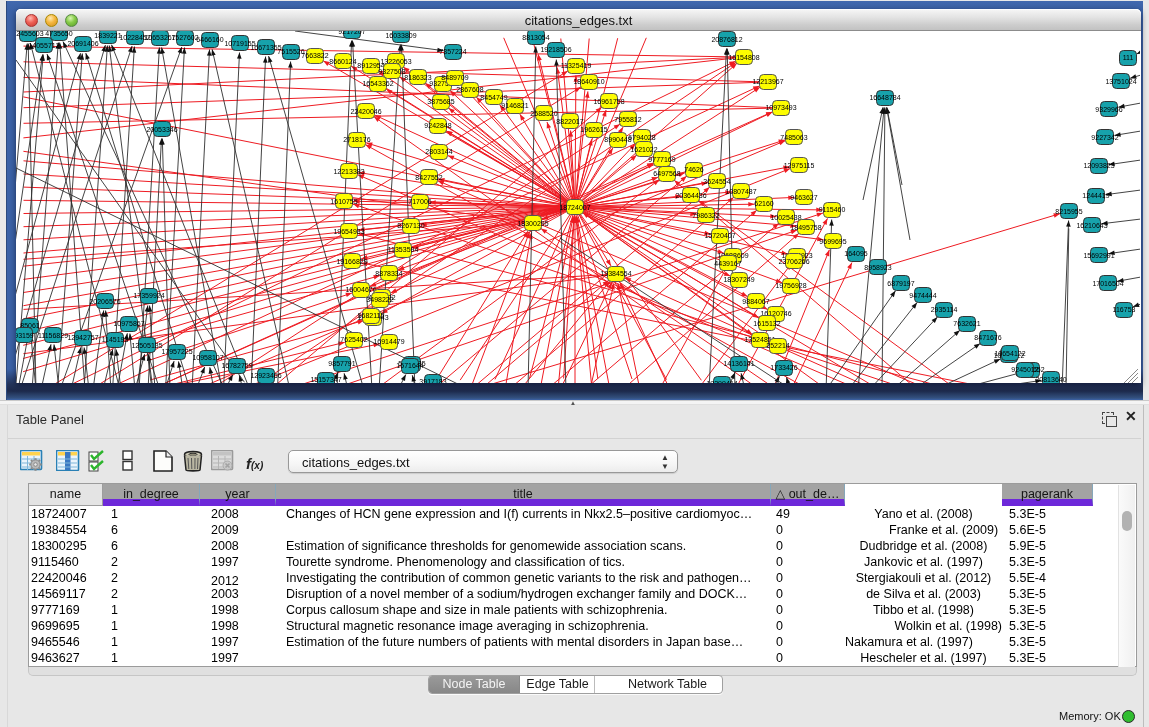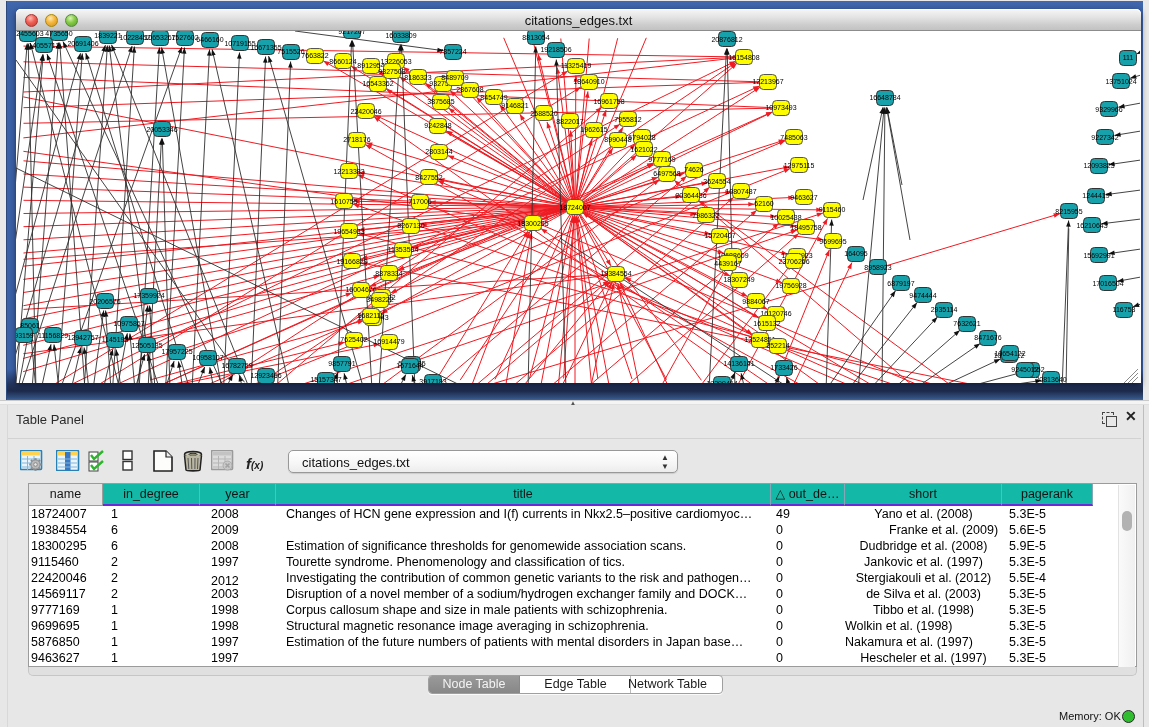--- a/index.html
+++ b/index.html
@@ -54,8 +54,8 @@
   border:1px solid #9b9b9b; }
 #tablegroupbtm { left:28px; top:667px; width:1109px; height:9px; background:#e0e0e0;
   border:1px solid #c6c6c6; border-top:none; border-radius:0 0 5px 5px; }
-.hc { position:absolute; top:0; height:22px; background:#14b8a6; border-right:1px solid #86a7ba;
-  border-bottom:2px solid #6d28d9; font-size:12.5px; color:#151515; text-align:center; line-height:21px; }
+.hc { position:absolute; top:0; height:22px; background:#a3a3a3; border-right:1px solid #86a7ba;
+  border-bottom:7px solid #6d28d9; font-size:12.5px; color:#151515; text-align:center; line-height:21px; }
 .hc.gray { background:#e4e4e4; border-right:1px solid #9d9d9d; border-bottom:1px solid #9d9d9d; }
 .cell { position:absolute; font-size:12.5px; color:#000; white-space:nowrap; }
 #scrollcol { position:absolute; top:1px; right:1px; width:17px; height:182px;

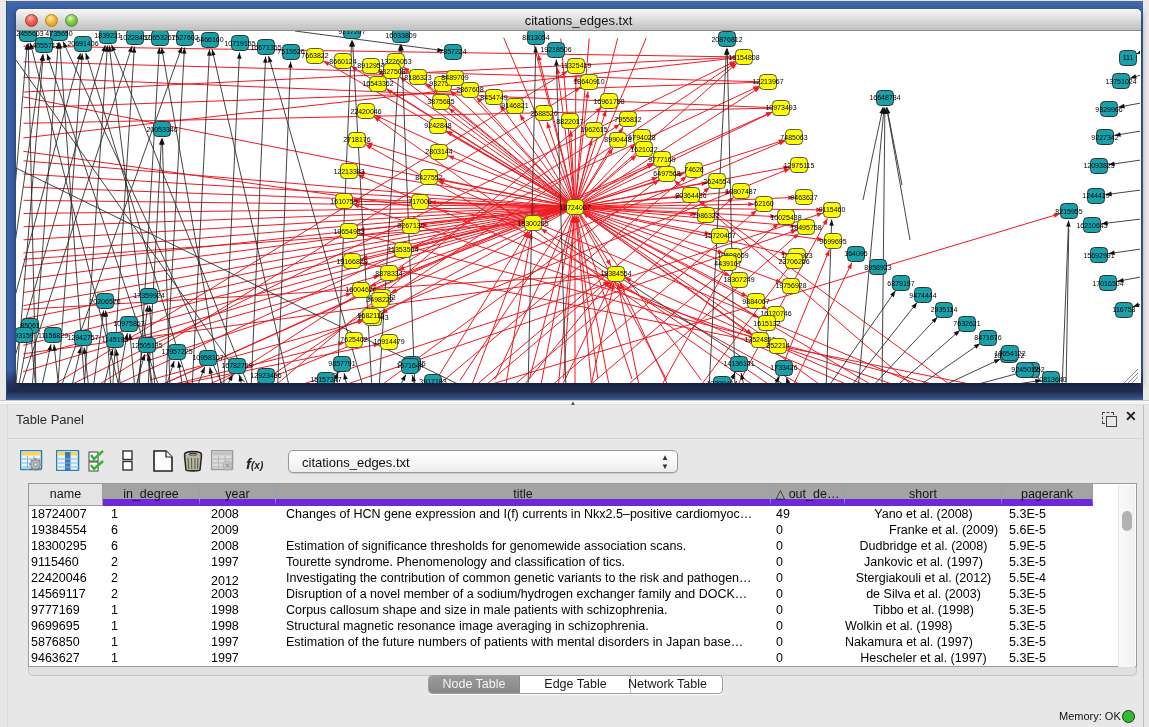--- a/index.html
+++ b/index.html
@@ -976,7 +976,6 @@
 <div class="hc" style="left:171px;width:76px">year</div>
 <div class="hc" style="left:247px;width:495px">title</div>
 <div class="hc" style="left:742px;width:74px">△ out_de…</div>
-<div class="hc" style="left:816px;width:157px">short</div>
 <div class="hc" style="left:973px;width:91px">pagerank</div>
 <div class="cell" style="left:2px;top:23px">18724007</div>
 <div class="cell" style="left:82px;top:23px">1</div>

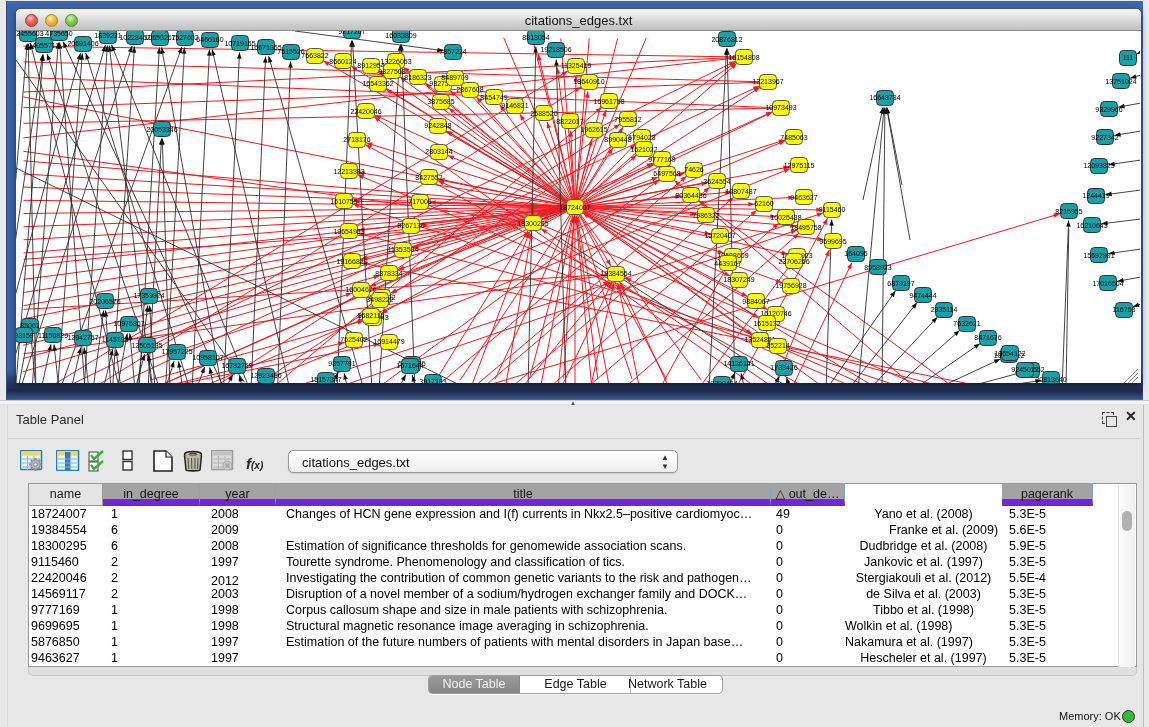--- a/index.html
+++ b/index.html
@@ -1030,7 +1030,7 @@
 <div class="cell" style="left:182px;top:135px">1998</div>
 <div class="cell" style="left:257px;top:135px;width:492px;overflow:hidden">Structural magnetic resonance image averaging in schizophrenia.</div>
 <div class="cell" style="left:747px;top:135px">0</div>
-<div class="cell" style="left:816px;top:135px;width:157px;text-align:left">Wolkin et al. (1998)</div>
+<div class="cell" style="left:816px;top:135px;width:157px;text-align:right">Wolkin et al. (1998)</div>
 <div class="cell" style="left:980px;top:135px">5.3E-5</div>
 <div class="cell" style="left:2px;top:151px">5876850</div>
 <div class="cell" style="left:82px;top:151px">1</div>

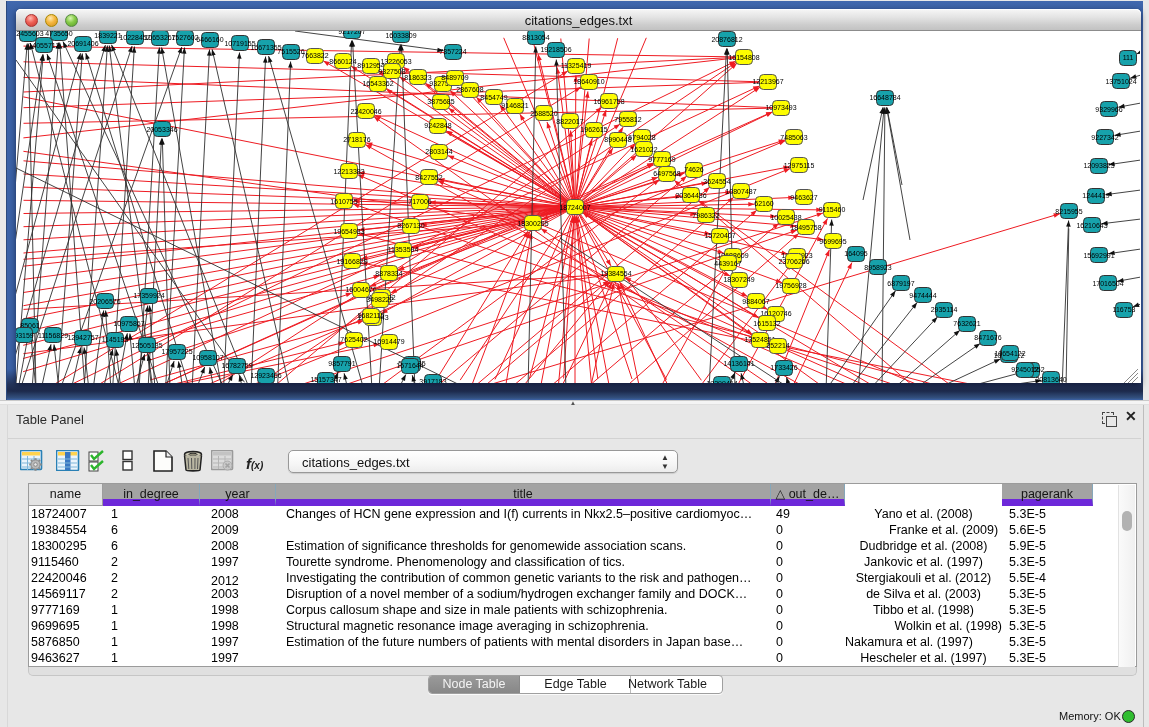--- a/index.html
+++ b/index.html
@@ -1032,7 +1032,7 @@
 <div class="cell" style="left:747px;top:135px">0</div>
 <div class="cell" style="left:816px;top:135px;width:157px;text-align:right">Wolkin et al. (1998)</div>
 <div class="cell" style="left:980px;top:135px">5.3E-5</div>
-<div class="cell" style="left:2px;top:151px">5876850</div>
+<div class="cell" style="left:2px;top:151px">9465546</div>
 <div class="cell" style="left:82px;top:151px">1</div>
 <div class="cell" style="left:182px;top:151px">1997</div>
 <div class="cell" style="left:257px;top:151px;width:492px;overflow:hidden">Estimation of the future numbers of patients with mental disorders in Japan base…</div>

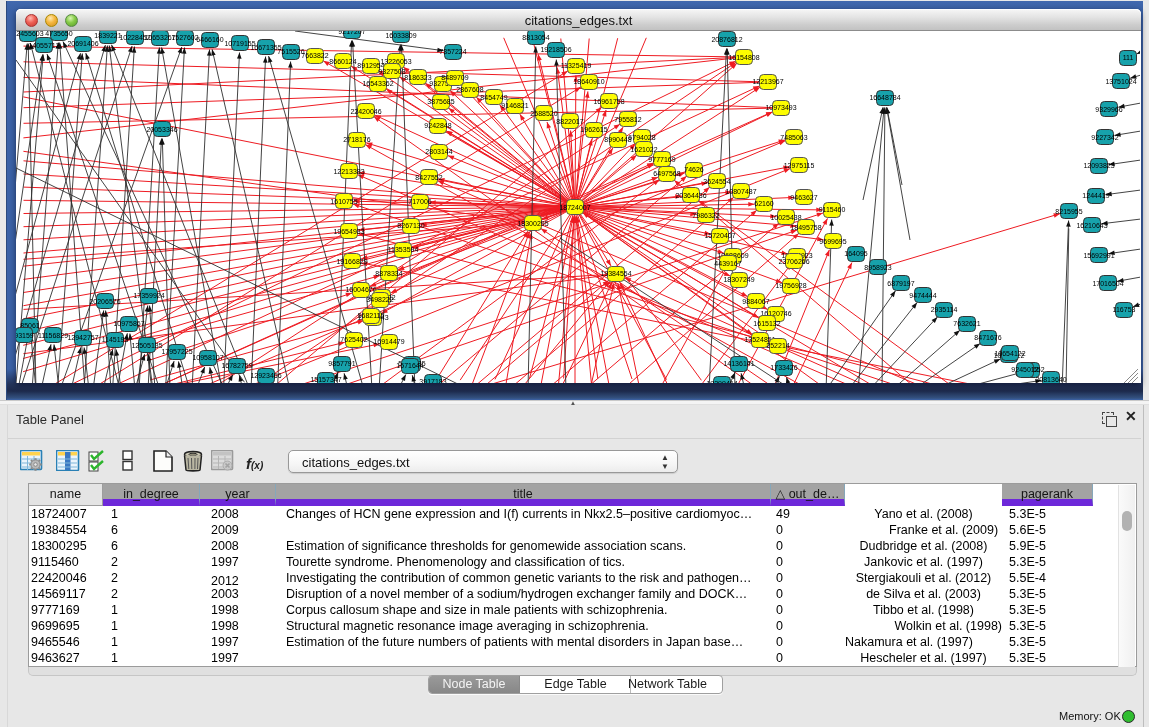--- a/index.html
+++ b/index.html
@@ -69,7 +69,7 @@
 .tab { position:absolute; top:0; height:17px; font-size:12.5px; line-height:17px; text-align:center; color:#1a1a1a; }
 #tab1 { left:0; width:91px; background:linear-gradient(180deg,#9a9a9a,#878787); color:#f4f4f4;
   border-right:1px solid #888; border-radius:3px 0 0 3px;text-align:center; }
-#tab2 { left:92px; width:110px; border-right:1px solid #bbb; }
+#tab2 { left:92px; width:74px; border-right:1px solid #bbb; }
 #tab3 { left:183px; width:111px; }
 
 

